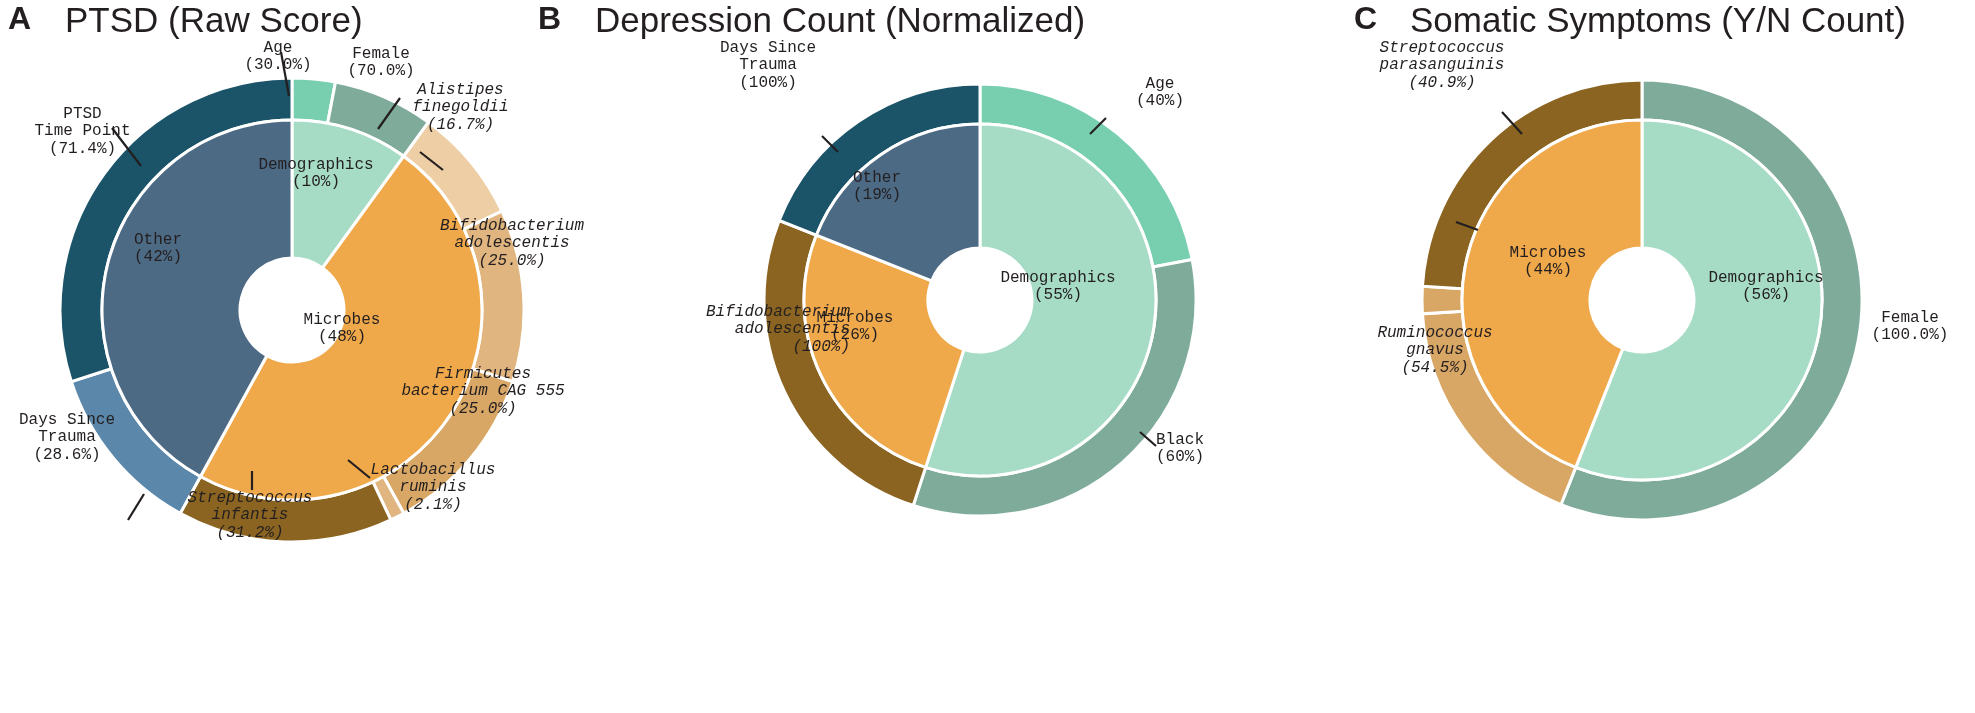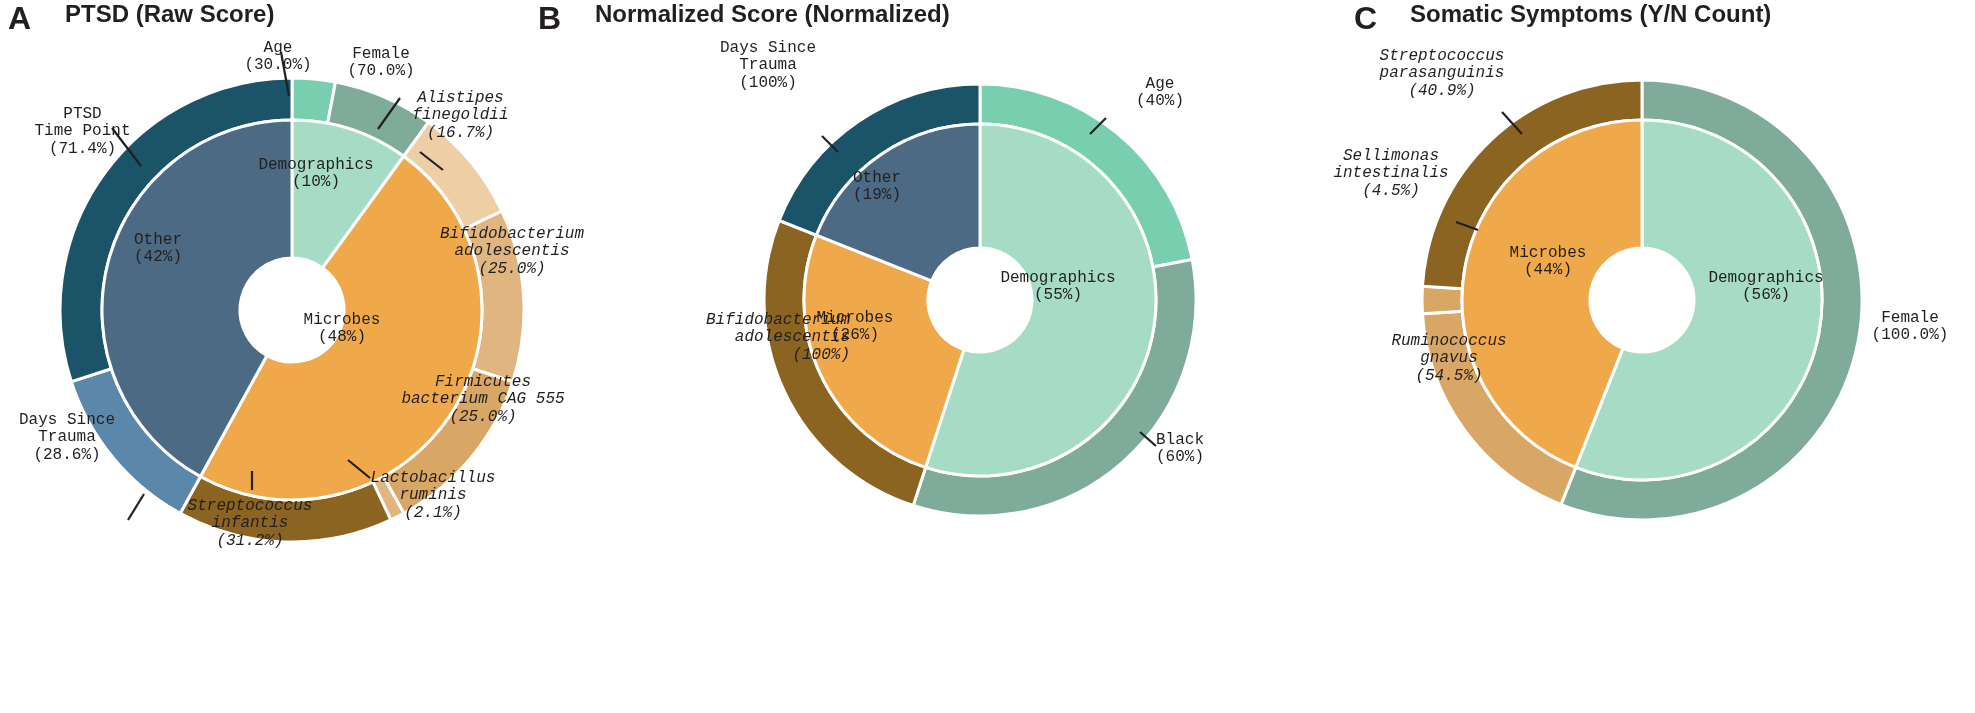--- a/index.html
+++ b/index.html
@@ -10,7 +10,7 @@
   #panel-b{left:660px;width:660px;}
   #panel-c{left:1320px;width:655px;}
   .panel-letter{position:absolute;top:2px;font-size:32px;font-weight:bold;letter-spacing:0px;line-height:1;}
-  .panel-title{position:absolute;top:2px;font-size:24px;font-weight:bold;line-height:1;white-space:nowrap;}
+  .panel-title{position:absolute;top:2px;font-size:35px;font-weight:normal;line-height:1;white-space:nowrap;}
   #panel-a .panel-letter{left:8px;}
   #panel-a .panel-title{left:65px;}
   #panel-b .panel-letter{left:-122px;}

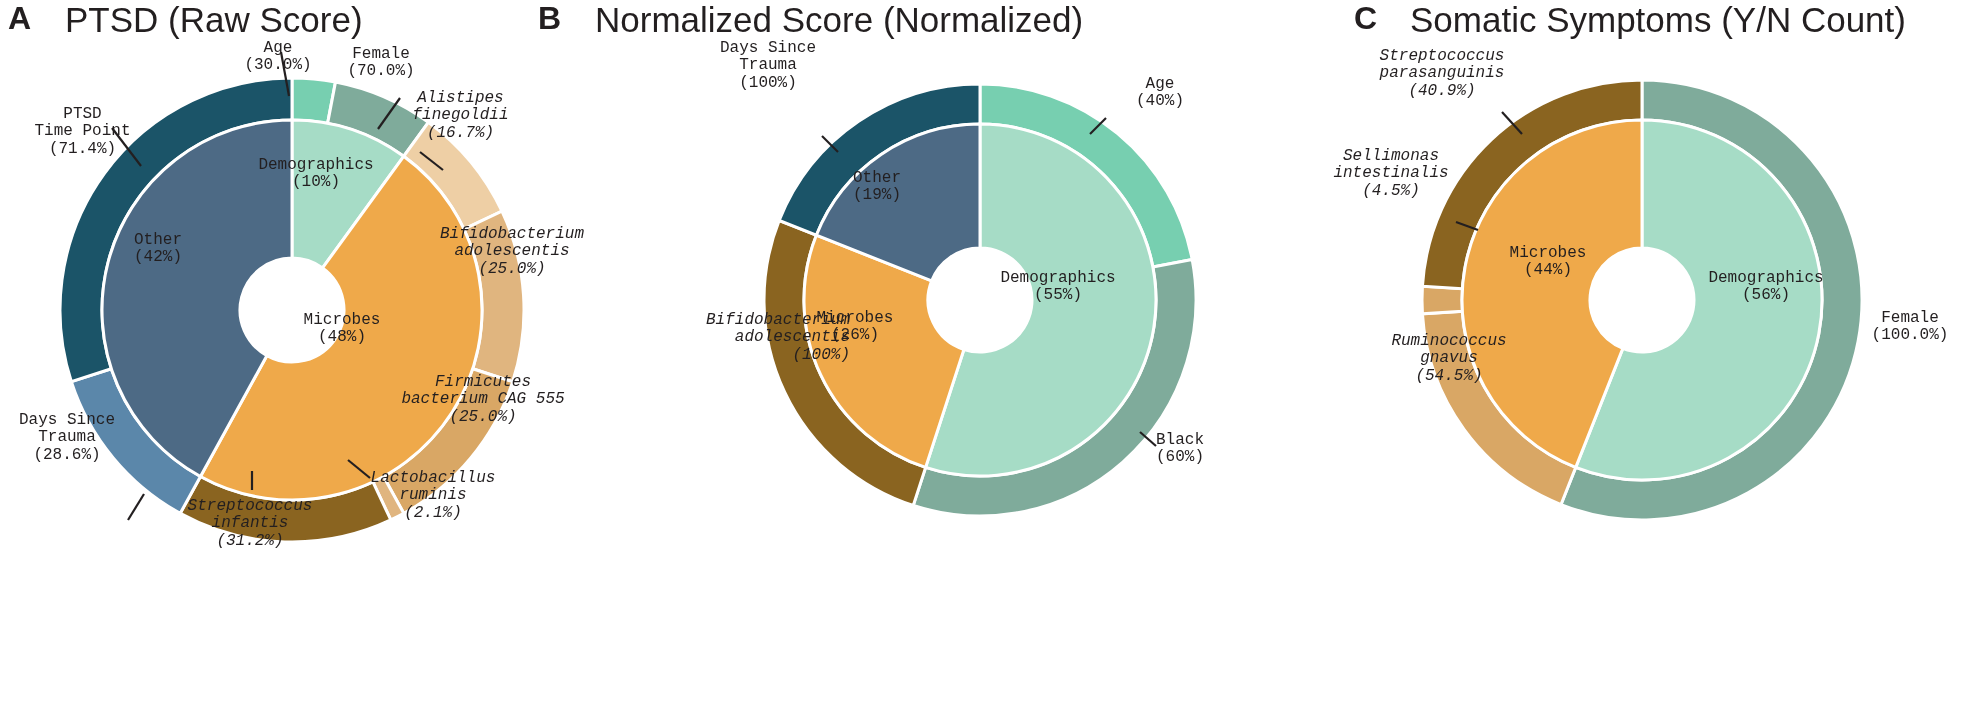--- a/index.html
+++ b/index.html
@@ -74,7 +74,7 @@
 
   <div class="panel" id="panel-b">
     <div class="panel-letter">B</div>
-    <div class="panel-title">Normalized Score (Normalized)</div>
+    <div class="panel-title">Depression Count (Normalized)</div>
     <svg class="donut" viewBox="0 0 660 713">
       <g id="b-slices">
           <path d="M320,84 A216,216 0 0 1 532.1740461573968,259.5256360494835 L492.88255612824923,267.0208886329125 A176,176 0 0 0 320,124 Z" fill="#77cfb0" class="seg"></path>

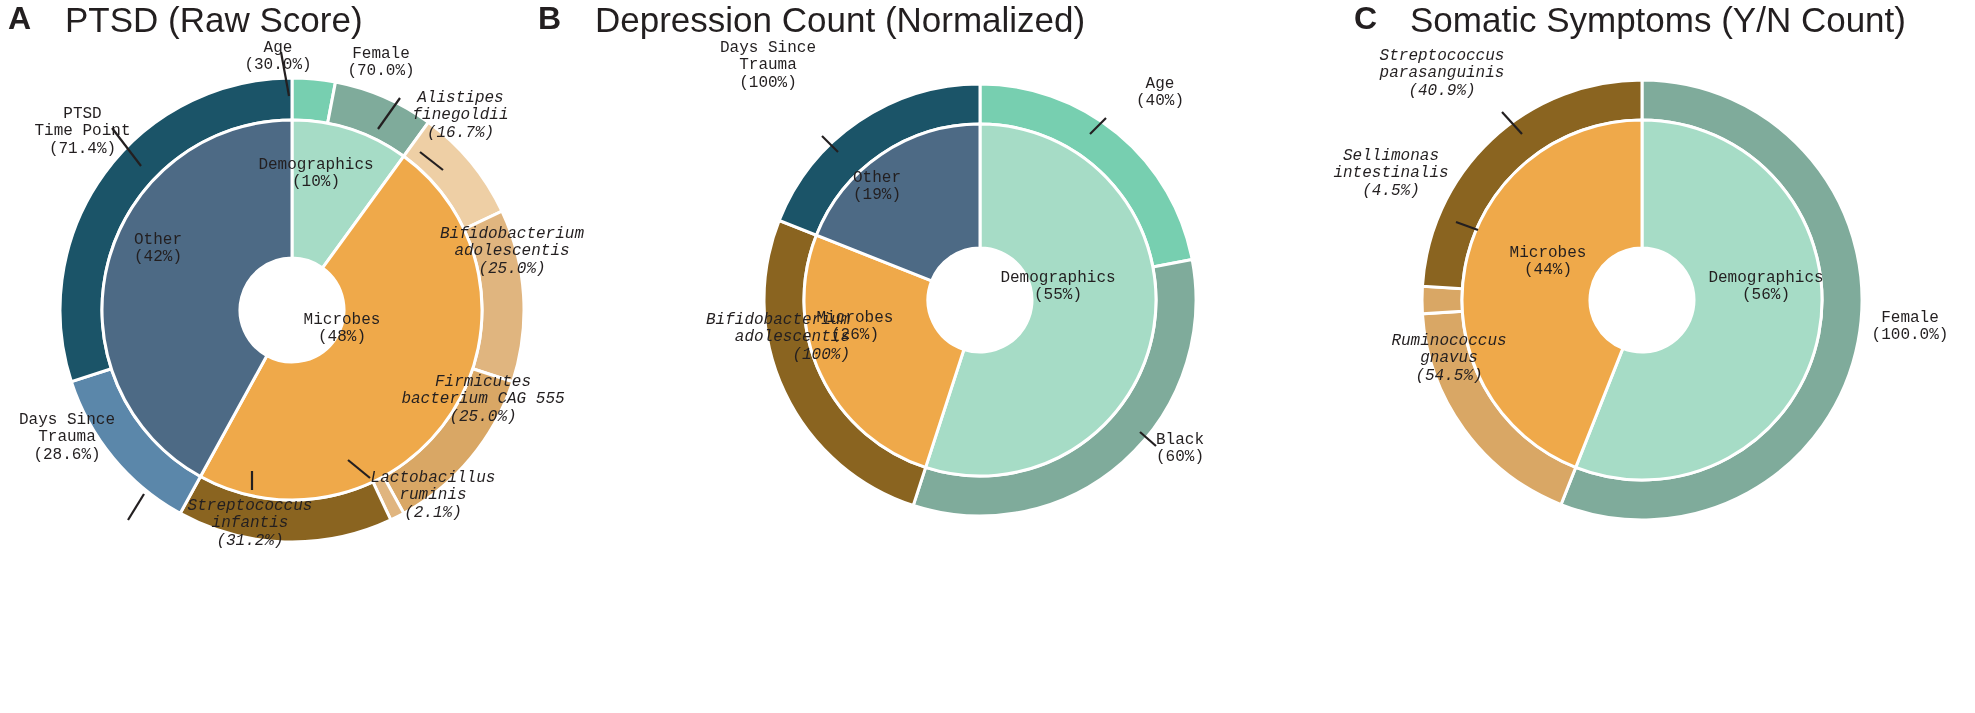--- a/index.html
+++ b/index.html
@@ -21,7 +21,7 @@
   .seg{stroke:#ffffff;stroke-width:3;}
   .leader{stroke:#231f20;stroke-width:2.2;fill:none;}
   .lbl{position:absolute;font-size:16px;line-height:1.08;color:#231f20;white-space:pre;font-family:Liberation Mono, monospace;}
-  .lbl.it{font-style:italic;margin-top:8px;}
+  .lbl.it{font-style:italic;}
   .lbl.c{text-align:center;}
   .lbl.r{text-align:right;}
 </style>

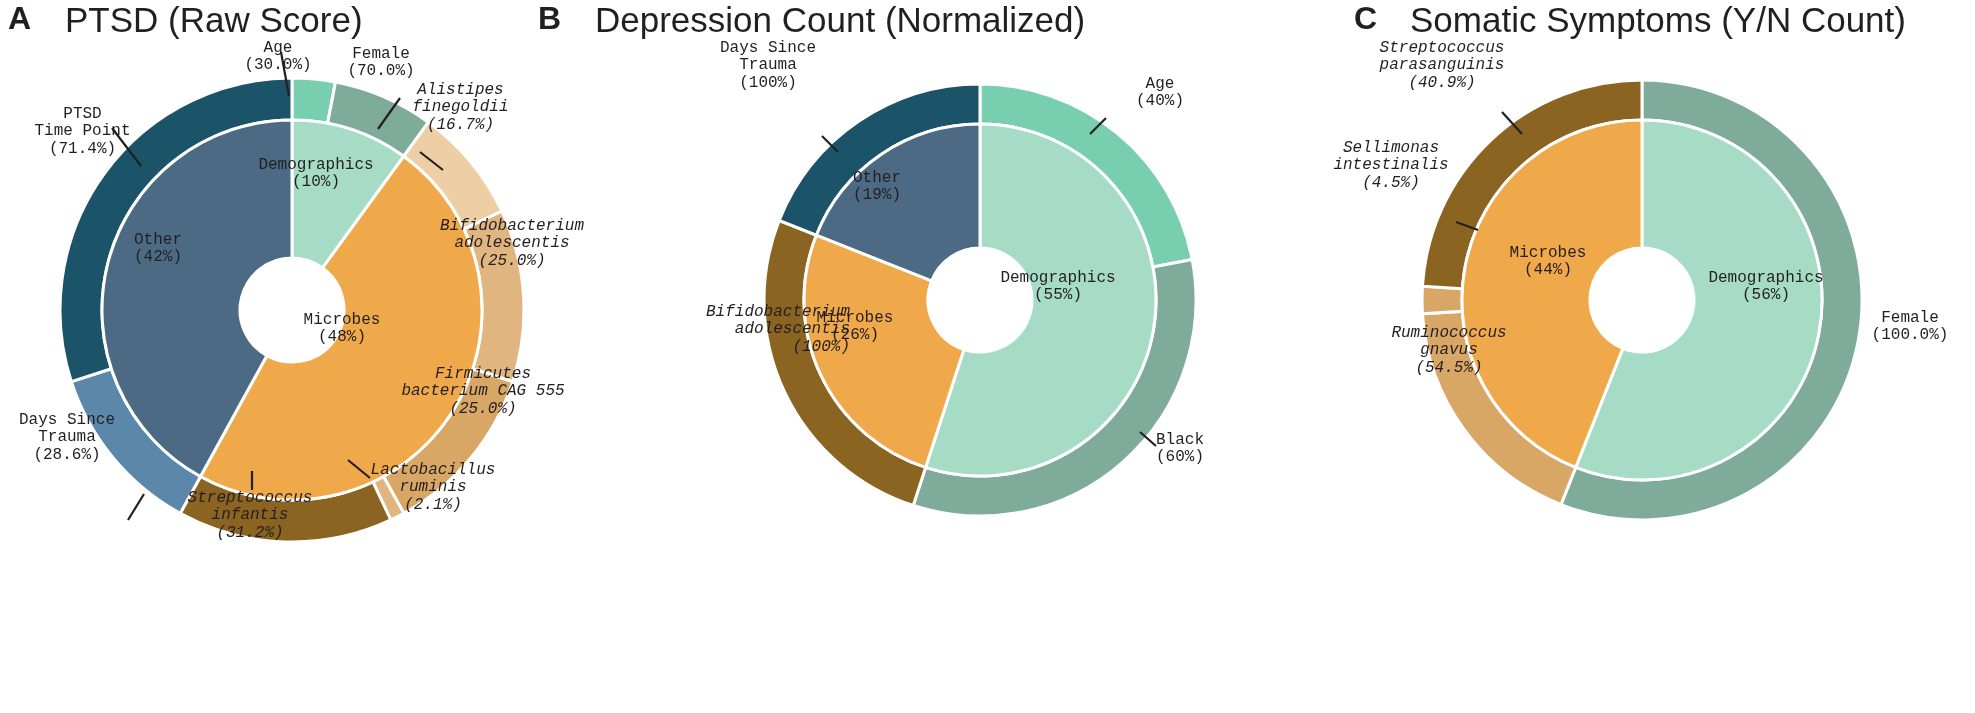--- a/index.html
+++ b/index.html
@@ -118,7 +118,6 @@
       </g>
     </svg>
     <div class="lbl it c" style="left:12px;top:40px;width:220px;">Streptococcus<br>parasanguinis<br>(40.9%)</div>
-    <div class="lbl it c" style="left:-4px;top:140px;width:150px;">Sellimonas<br>intestinalis<br>(4.5%)</div>
     <div class="lbl it c" style="left:44px;top:325px;width:170px;">Ruminococcus<br>gnavus<br>(54.5%)</div>
     <div class="lbl c" style="left:336px;top:270px;width:220px;">Demographics<br>(56%)</div>
     <div class="lbl c" style="left:148px;top:245px;width:160px;">Microbes<br>(44%)</div>

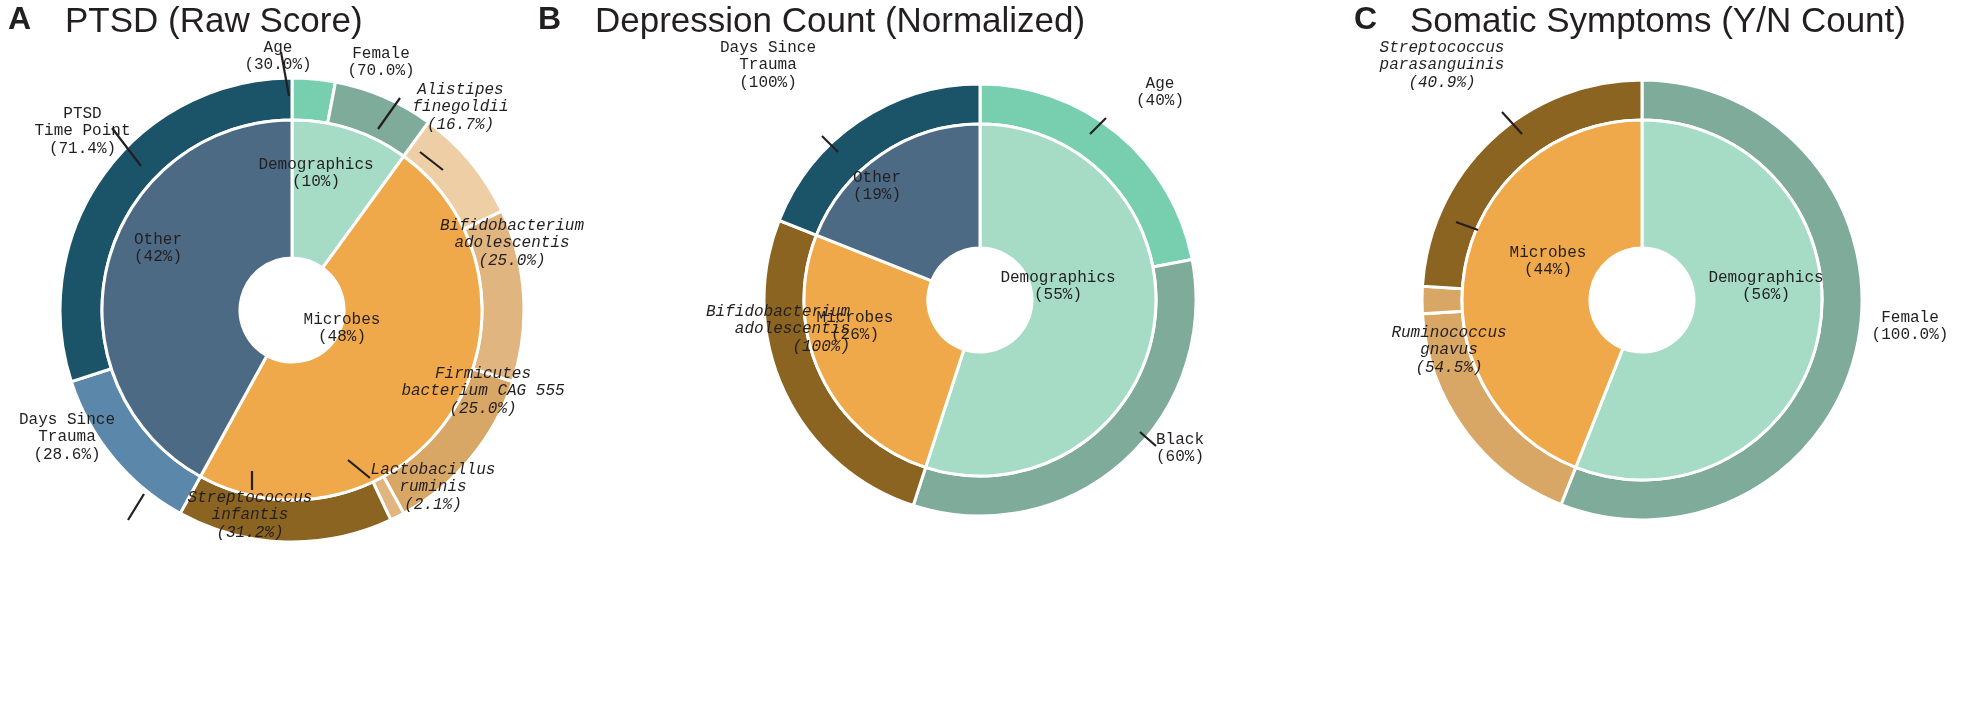--- a/index.html
+++ b/index.html
@@ -118,7 +118,7 @@
       </g>
     </svg>
     <div class="lbl it c" style="left:12px;top:40px;width:220px;">Streptococcus<br>parasanguinis<br>(40.9%)</div>
-    <div class="lbl it c" style="left:44px;top:325px;width:170px;">Ruminococcus<br>gnavus<br>(54.5%)</div>
+    <div class="lbl it c" style="left:30px;top:325px;width:170px;">Ruminococcus<br>gnavus<br>(54.5%)</div>
     <div class="lbl c" style="left:336px;top:270px;width:220px;">Demographics<br>(56%)</div>
     <div class="lbl c" style="left:148px;top:245px;width:160px;">Microbes<br>(44%)</div>
     <div class="lbl c" style="left:520px;top:310px;width:140px;">Female<br>(100.0%)</div>

